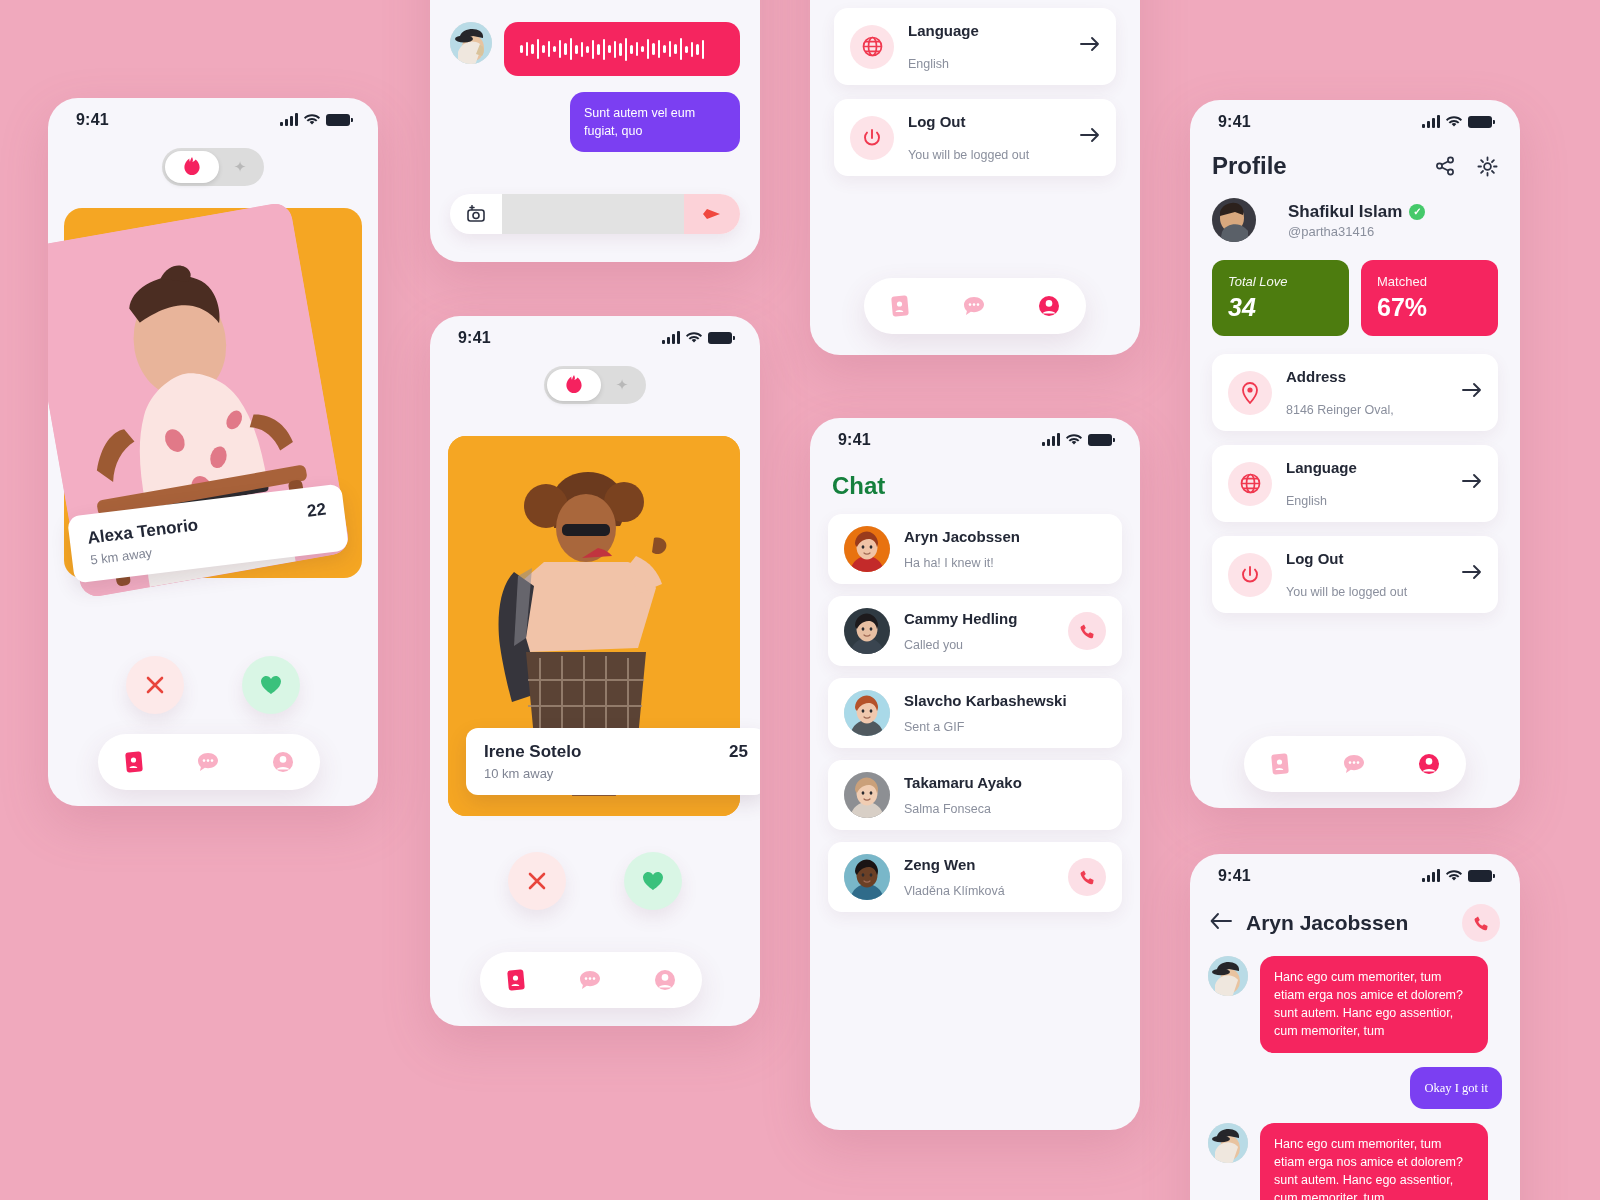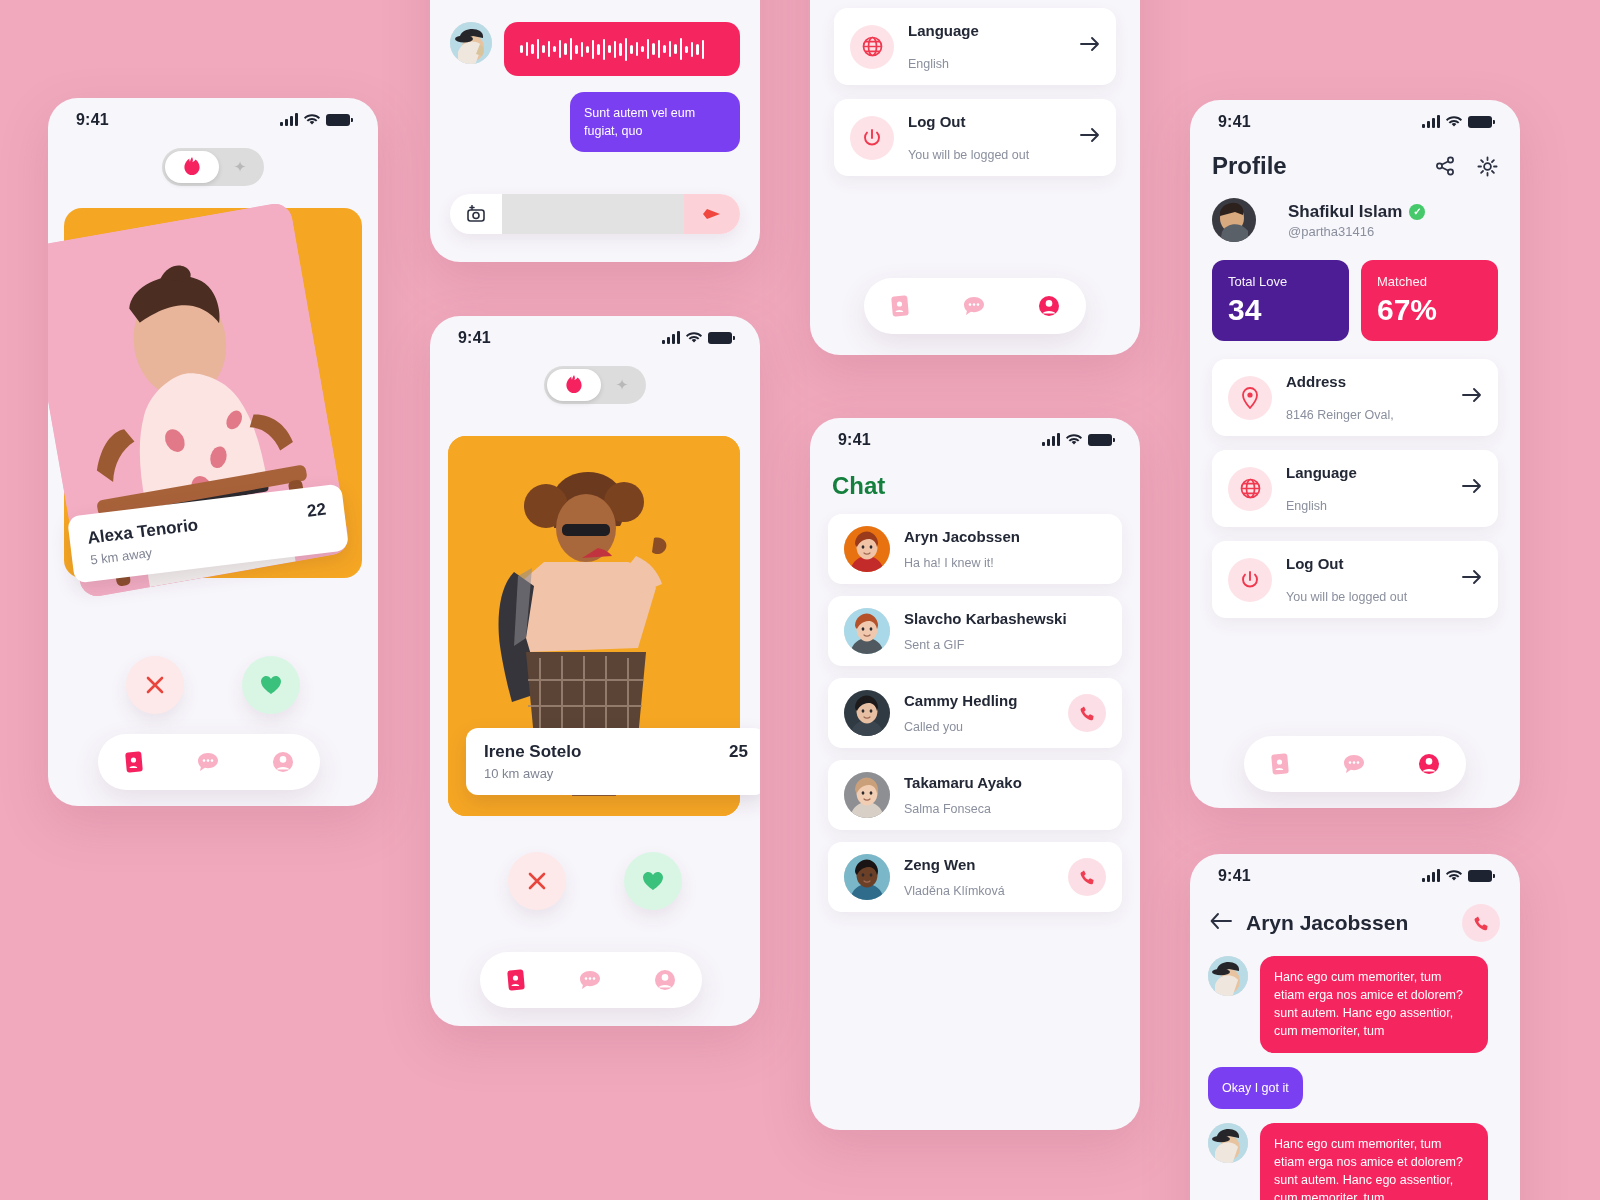--- a/index.html
+++ b/index.html
@@ -703,7 +703,7 @@
       </div>
 
       <div class="stats" style="margin-top:18px;">
-        <div class="stat" style="background:#4c1d95;">
+        <div class="stat" style="background:#4d7c0f;font-style:italic;">
           <div class="stat-label">Total Love</div>
           <div class="stat-value">34</div>
         </div>

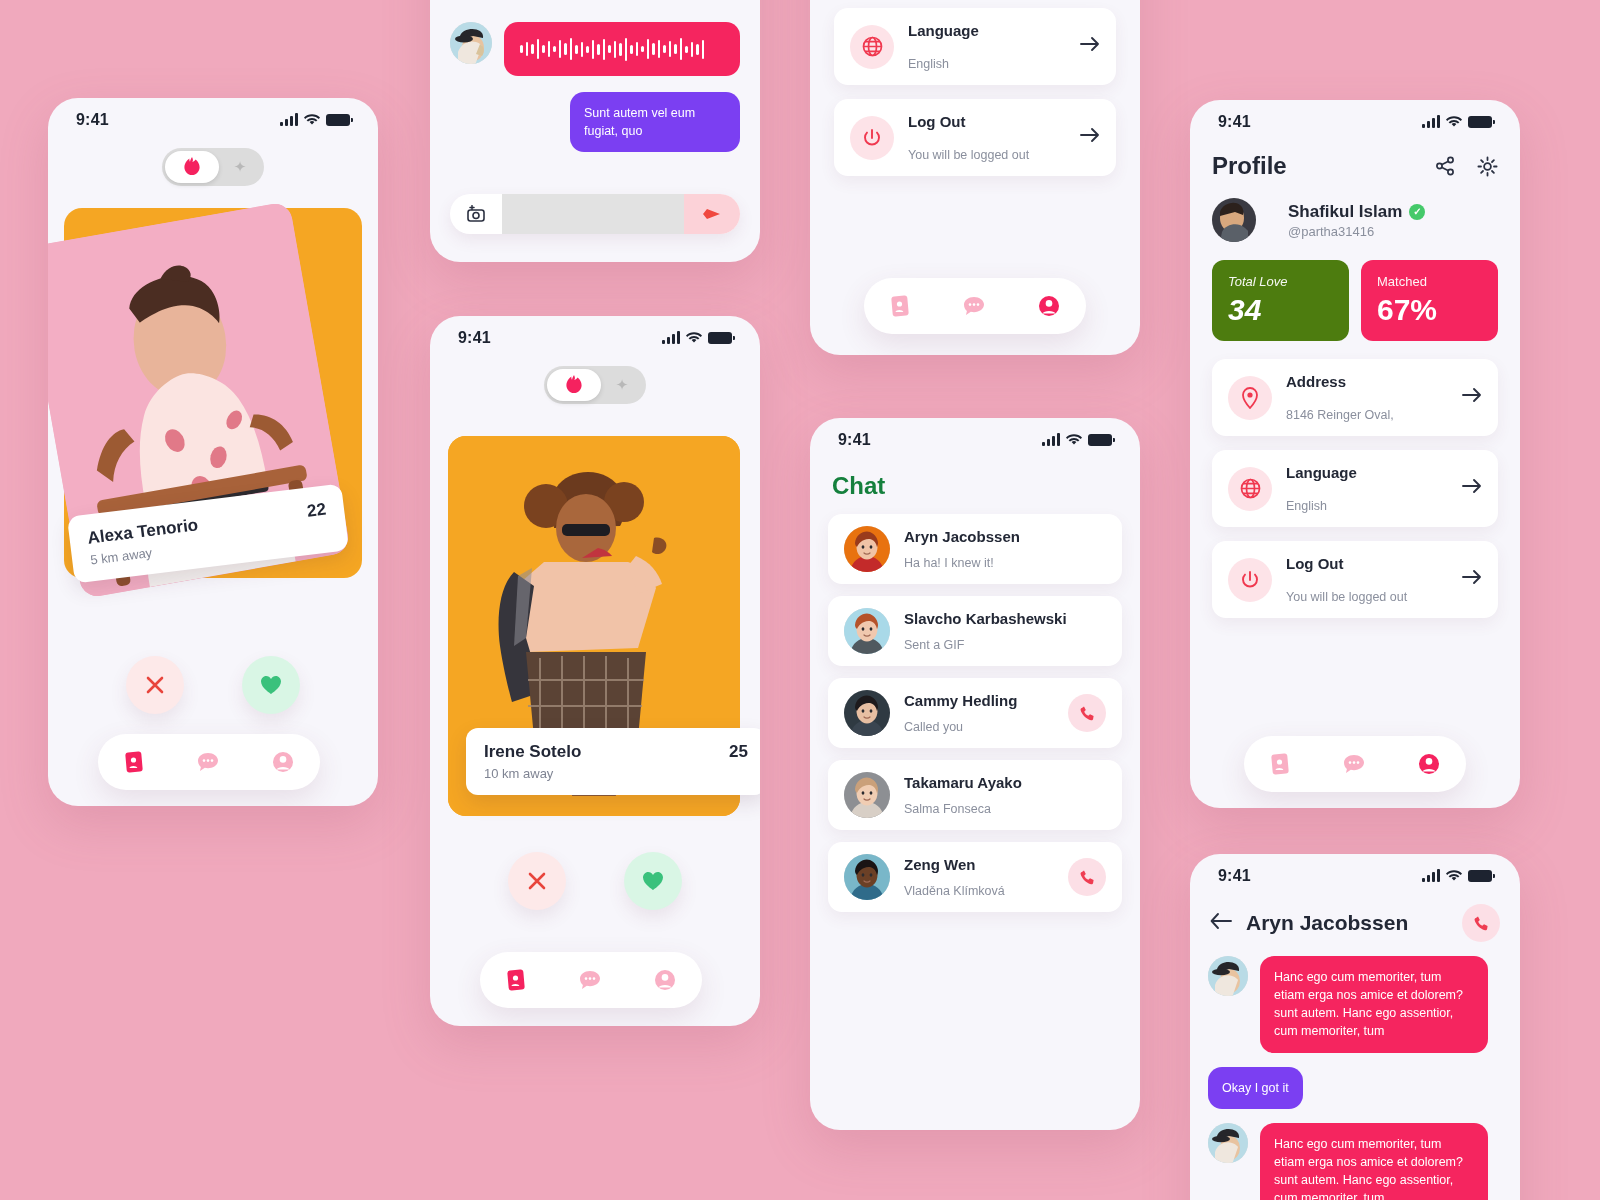--- a/index.html
+++ b/index.html
@@ -173,7 +173,7 @@
   .stats { display:flex; gap: 12px; }
   .stat { flex:1; border-radius: 12px; padding: 14px 16px; color:#fff; }
   .stat-label { font-size: 13px; opacity:.95; }
-  .stat-value { font-size: 30px; font-weight: bold; margin-top: 4px; }
+  .stat-value { font-size: 25px; font-weight: bold; margin-top: 4px; }
 
   
   .ph { width:100%; height:100%; display:block; }

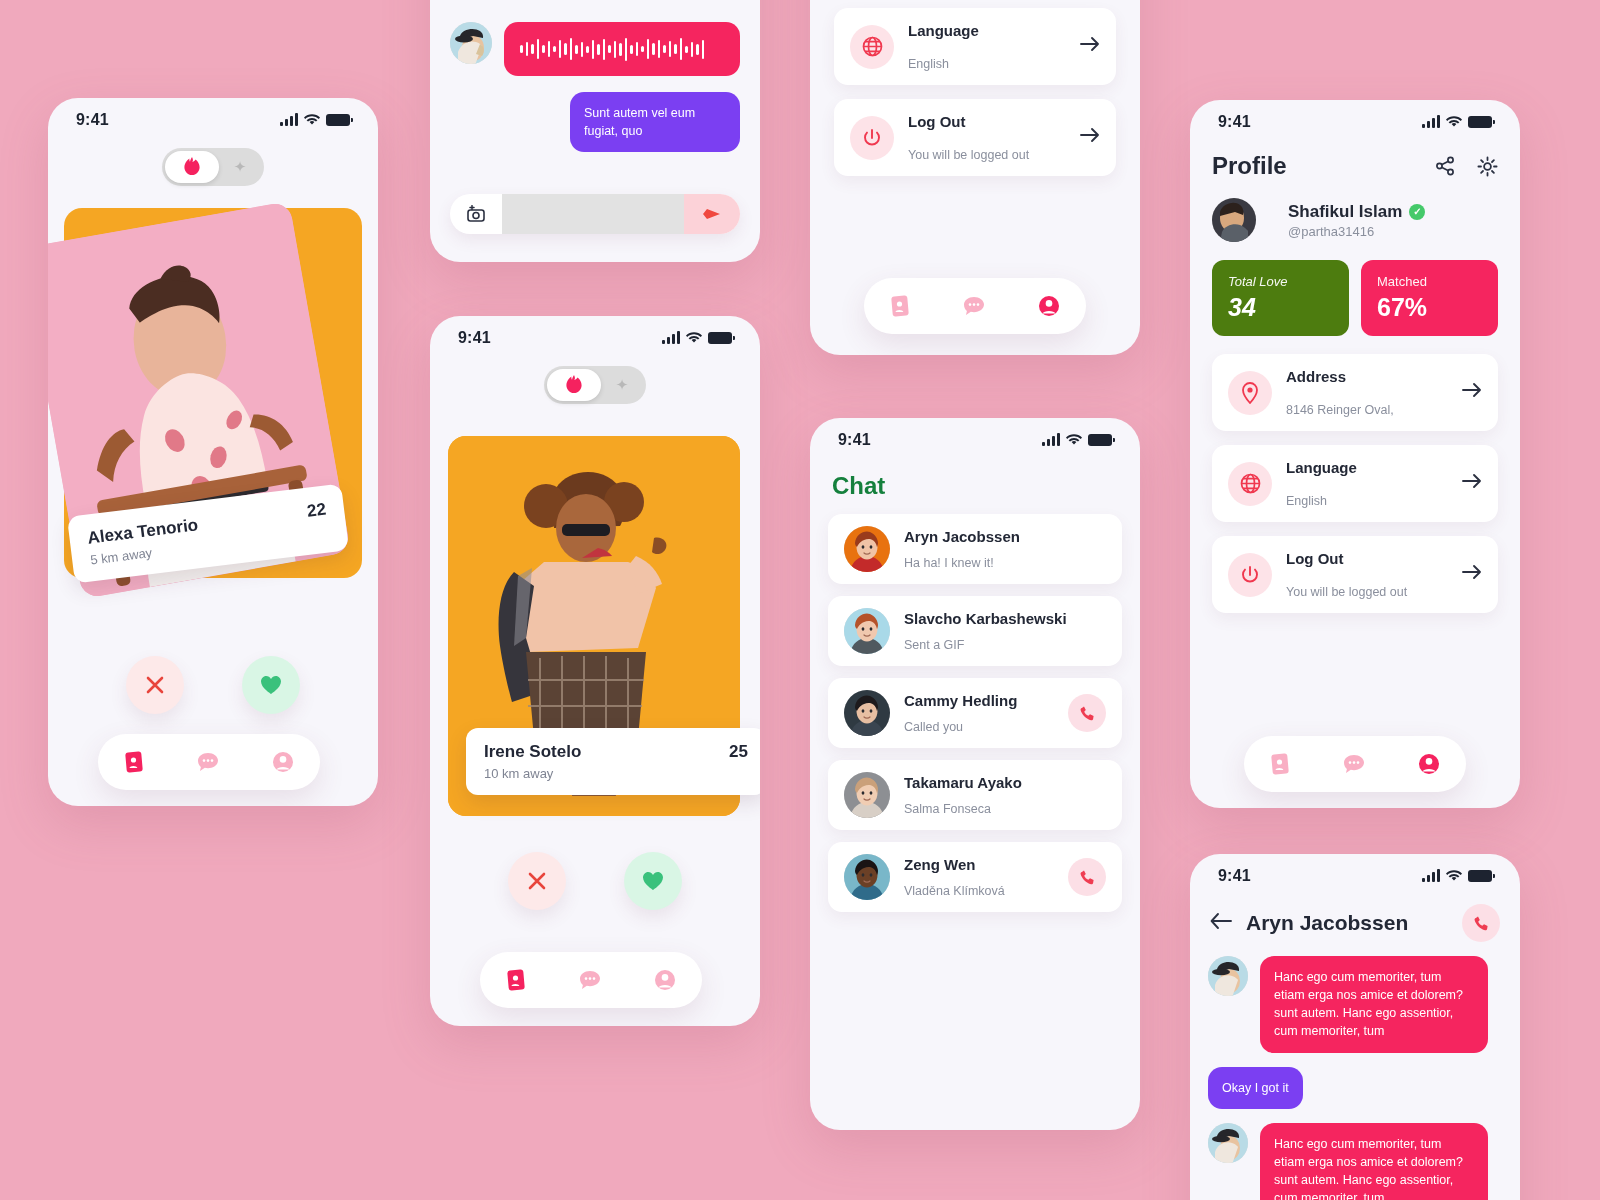--- a/index.html
+++ b/index.html
@@ -565,6 +565,28 @@
         <div class="chat-row">
           <div class="avatar">
             <svg class="ph" viewBox="0 0 46 46" preserveAspectRatio="xMidYMid slice">
+              <rect width="46" height="46" fill="#2f3a42"></rect>
+              <path d="M6 46c2-11 9-16 17-16s15 5 17 16z" fill="#3a4550"></path>
+              <ellipse cx="23" cy="21" rx="10.5" ry="12.5" fill="#e7bfa2"></ellipse>
+              <path d="M11 17c1-9 9-13 15-11 5 2 8 7 8 11 0 2-1 4-1 4s-1-7-7-8c-7-1-12 5-13 8-1-1-2-2-2-4z" fill="#1d1a1c"></path>
+              <ellipse cx="19" cy="21" rx="1.4" ry="1.7" fill="#2b2b2f"></ellipse>
+              <ellipse cx="27" cy="21" rx="1.4" ry="1.7" fill="#2b2b2f"></ellipse>
+              <path d="M20 27c1.6 1.6 4.4 1.6 6 0" stroke="#a06a55" stroke-width="1.2" fill="none" stroke-linecap="round"></path>
+            </svg>
+          </div>
+          <div class="chat-meta">
+            <div class="chat-name">Cammy Hedling</div>
+            <div class="chat-prev">Called you</div>
+          </div>
+          <div class="call-btn">
+            <svg width="17" height="17" viewBox="0 0 17 17">
+              <path d="M5 1.4 6.8 5 5.2 6.7c.9 2 2.1 3.2 4.1 4.1l1.7-1.6 3.6 1.8-.5 3c-.2 1-1.1 1.5-2.1 1.3C7.4 14.3 2.7 9.6 1.6 5.1 1.4 4.1 1.9 3.2 2.9 3z" fill="#ef3d52"></path>
+            </svg>
+          </div>
+        </div>
+        <div class="chat-row">
+          <div class="avatar">
+            <svg class="ph" viewBox="0 0 46 46" preserveAspectRatio="xMidYMid slice">
               <rect width="46" height="46" fill="#a9d9e8"></rect>
               <path d="M6 46c2-11 9-16 17-16s15 5 17 16z" fill="#50595f"></path>
               <ellipse cx="23" cy="21" rx="10.5" ry="12.5" fill="#f0c8ae"></ellipse>
@@ -577,28 +599,6 @@
           <div class="chat-meta">
             <div class="chat-name">Slavcho Karbashewski</div>
             <div class="chat-prev">Sent a GIF</div>
-          </div>
-        </div>
-        <div class="chat-row">
-          <div class="avatar">
-            <svg class="ph" viewBox="0 0 46 46" preserveAspectRatio="xMidYMid slice">
-              <rect width="46" height="46" fill="#2f3a42"></rect>
-              <path d="M6 46c2-11 9-16 17-16s15 5 17 16z" fill="#3a4550"></path>
-              <ellipse cx="23" cy="21" rx="10.5" ry="12.5" fill="#e7bfa2"></ellipse>
-              <path d="M11 17c1-9 9-13 15-11 5 2 8 7 8 11 0 2-1 4-1 4s-1-7-7-8c-7-1-12 5-13 8-1-1-2-2-2-4z" fill="#1d1a1c"></path>
-              <ellipse cx="19" cy="21" rx="1.4" ry="1.7" fill="#2b2b2f"></ellipse>
-              <ellipse cx="27" cy="21" rx="1.4" ry="1.7" fill="#2b2b2f"></ellipse>
-              <path d="M20 27c1.6 1.6 4.4 1.6 6 0" stroke="#a06a55" stroke-width="1.2" fill="none" stroke-linecap="round"></path>
-            </svg>
-          </div>
-          <div class="chat-meta">
-            <div class="chat-name">Cammy Hedling</div>
-            <div class="chat-prev">Called you</div>
-          </div>
-          <div class="call-btn">
-            <svg width="17" height="17" viewBox="0 0 17 17">
-              <path d="M5 1.4 6.8 5 5.2 6.7c.9 2 2.1 3.2 4.1 4.1l1.7-1.6 3.6 1.8-.5 3c-.2 1-1.1 1.5-2.1 1.3C7.4 14.3 2.7 9.6 1.6 5.1 1.4 4.1 1.9 3.2 2.9 3z" fill="#ef3d52"></path>
-            </svg>
           </div>
         </div>
         <div class="chat-row">

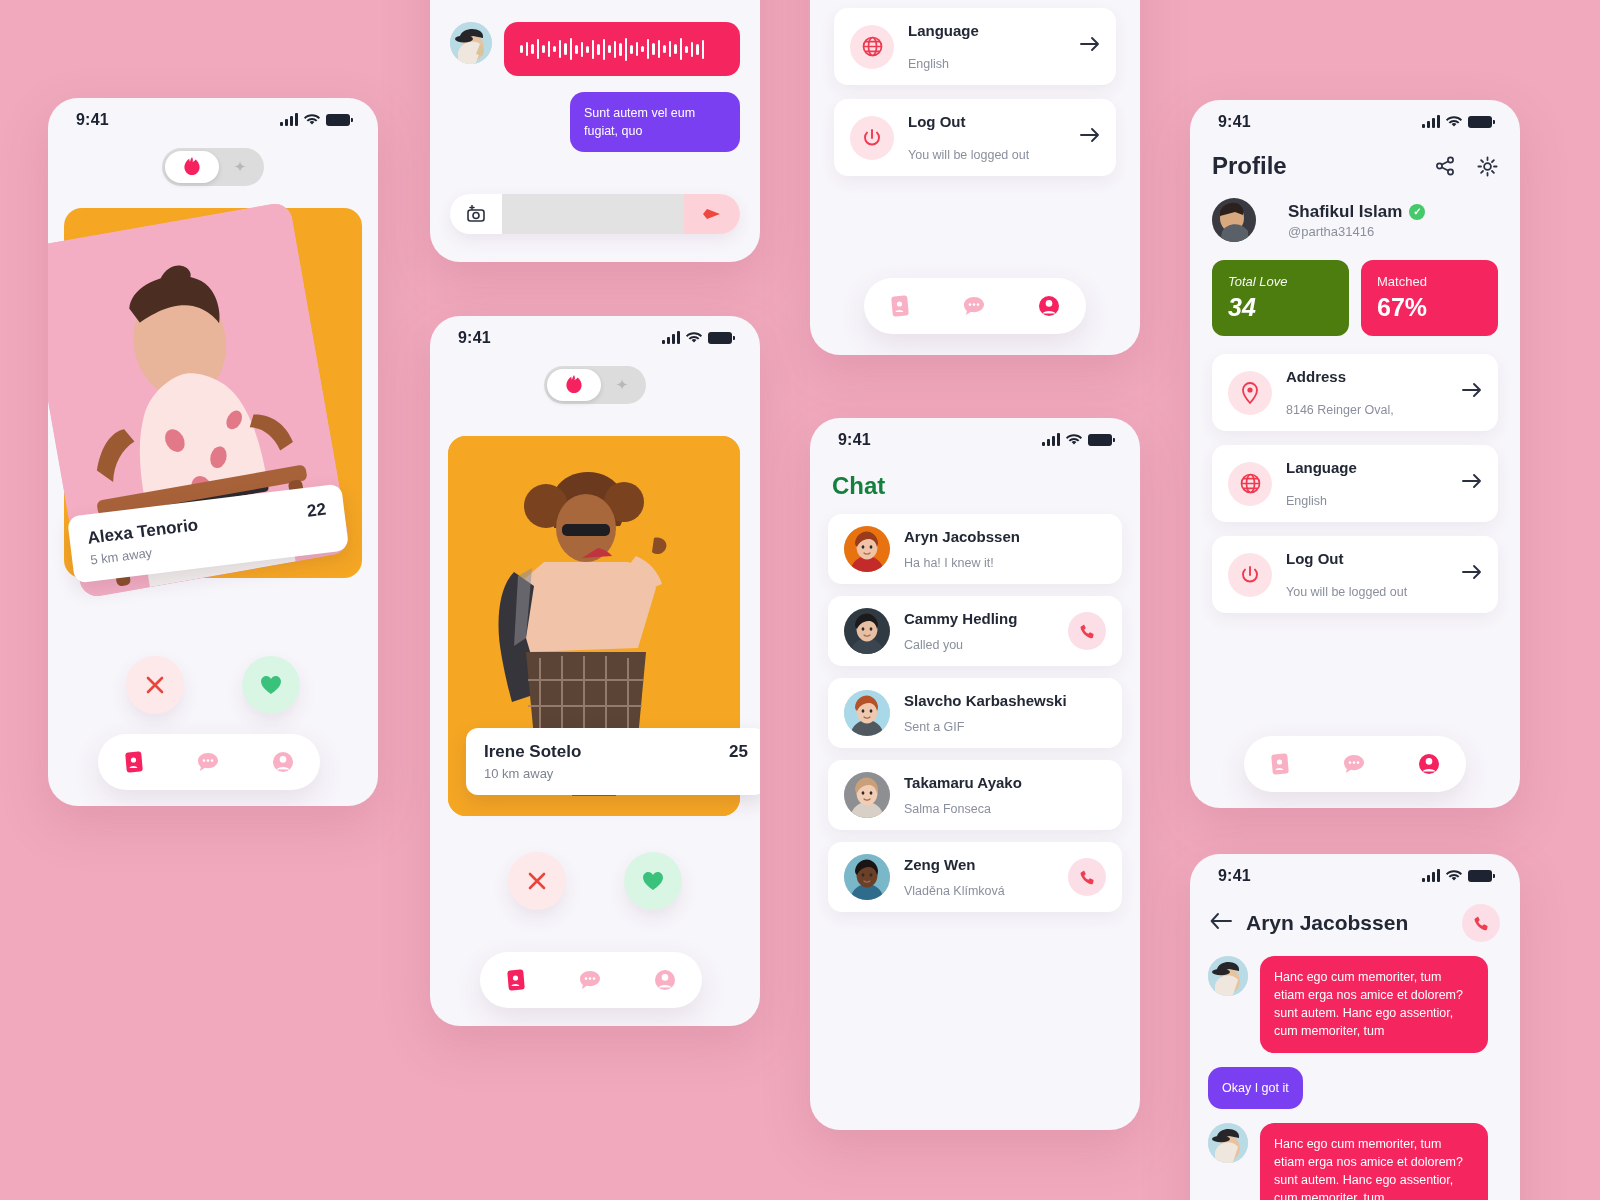--- a/index.html
+++ b/index.html
@@ -841,7 +841,7 @@
           </div>
           <div class="bub-in" style="max-width: 228px;">Hanc ego cum memoriter, tum etiam erga nos amice et dolorem? sunt autem. Hanc ego assentior, cum memoriter, tum</div>
         </div>
-        <div style="display: flex; align-items: flex-start; gap: 12px; ">
+        <div style="display: flex; align-items: flex-start; gap: 12px; justify-content: flex-end; font-family: Liberation Serif, serif;">
           <div class="bub-out" style="max-width: 130px;">Okay I got it</div>
         </div>
         <div style="display: flex; align-items: flex-start; gap: 12px;">

